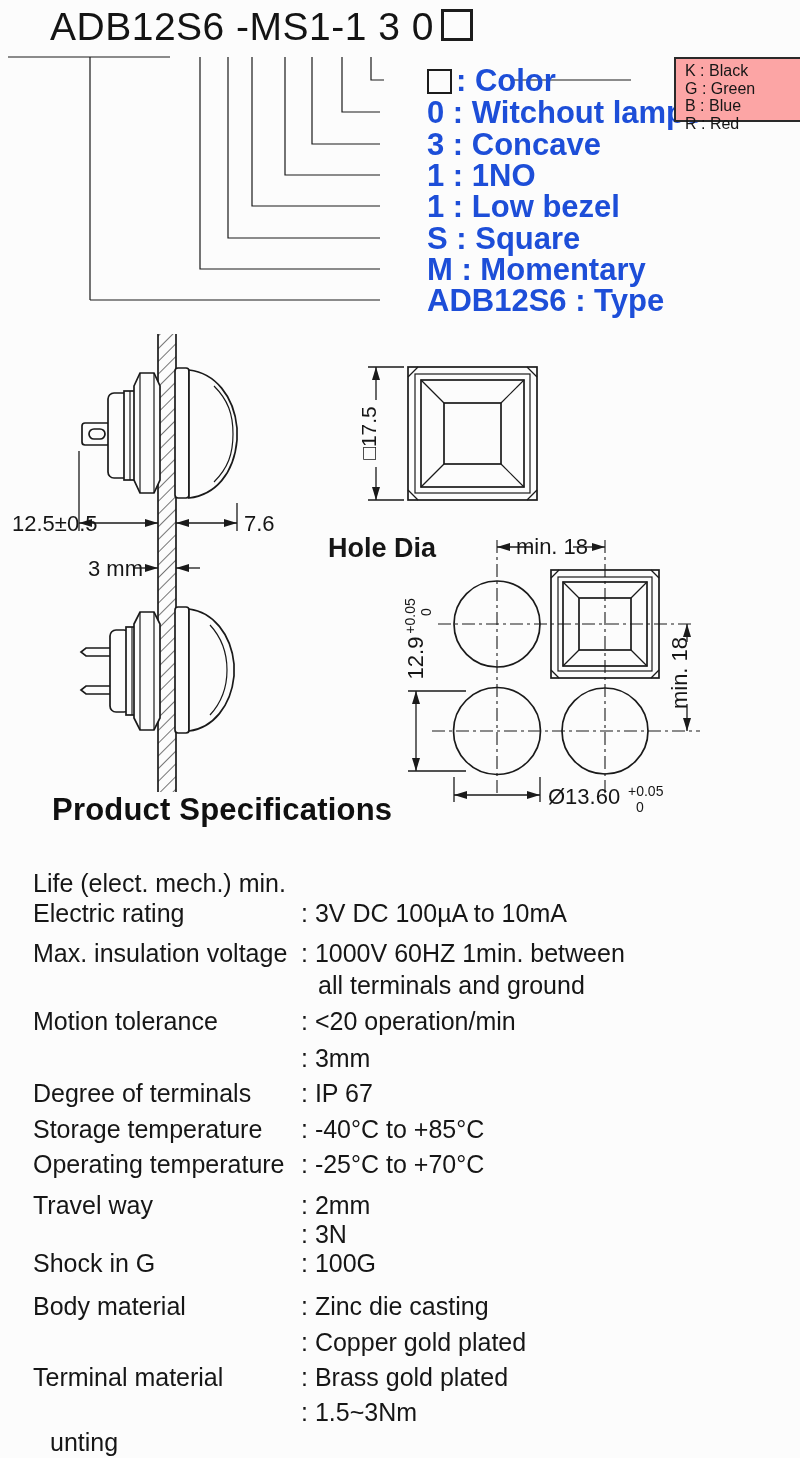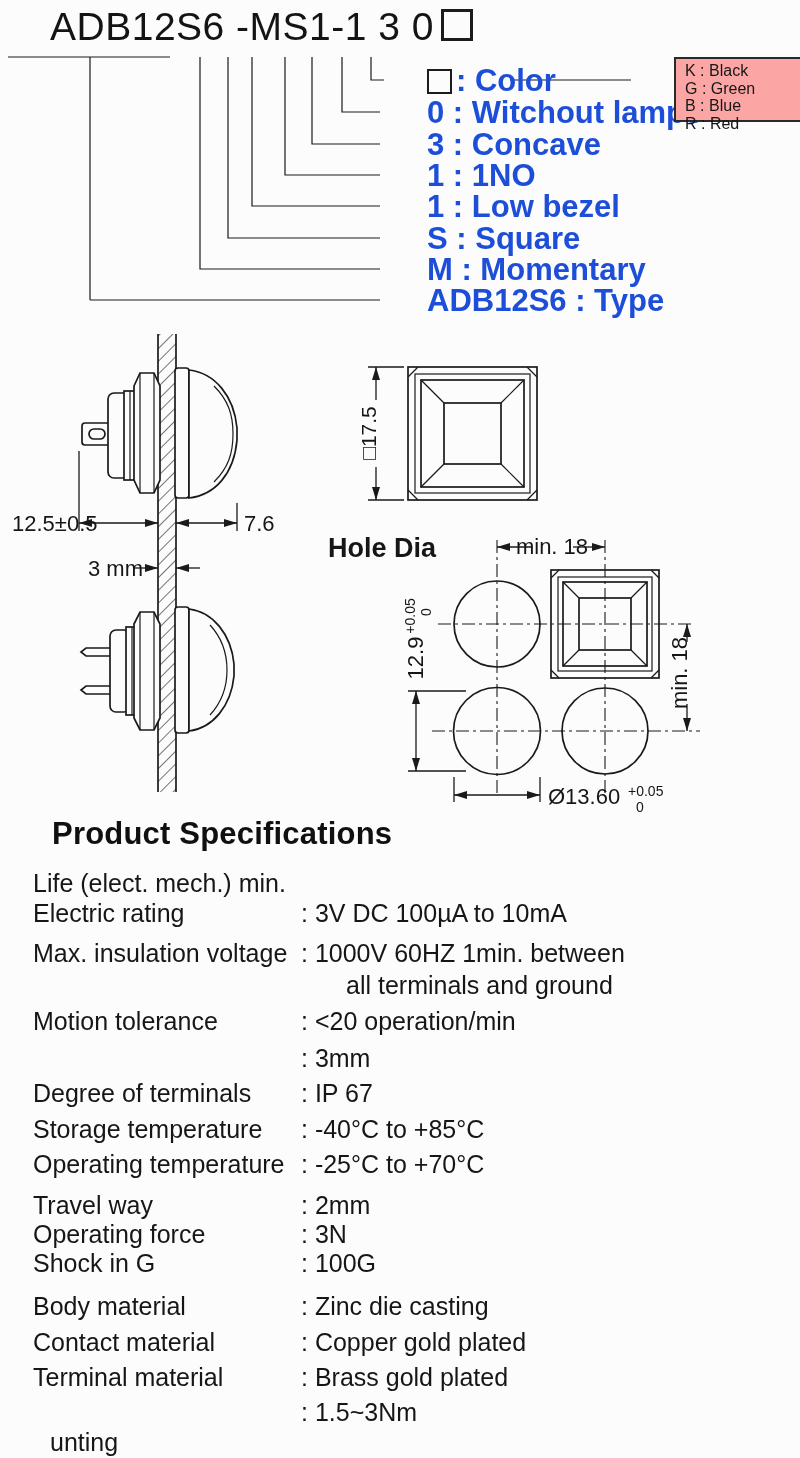--- a/index.html
+++ b/index.html
@@ -44,7 +44,7 @@
   .dim{fill:none;stroke:#1a1a1a;stroke-width:1.3px;}
   .cl{fill:none;stroke:#1a1a1a;stroke-width:1.1px;stroke-dasharray:13 4 3 4;}
   
-  .spec-heading{left:10px;top:816px;font-size:31px;font-weight:bold;color:#101010;letter-spacing:.2px;}
+  .spec-heading{left:10px;top:792px;font-size:31px;font-weight:bold;color:#101010;letter-spacing:.2px;}
   .sr{position:absolute;left:0;top:0;width:800px;height:30px;}
   .sl{position:absolute;left:33px;top:0;font-size:25px;line-height:29px;white-space:nowrap;}
   .sl2{position:absolute;left:33px;font-size:25px;line-height:29px;margin-left:17px;}

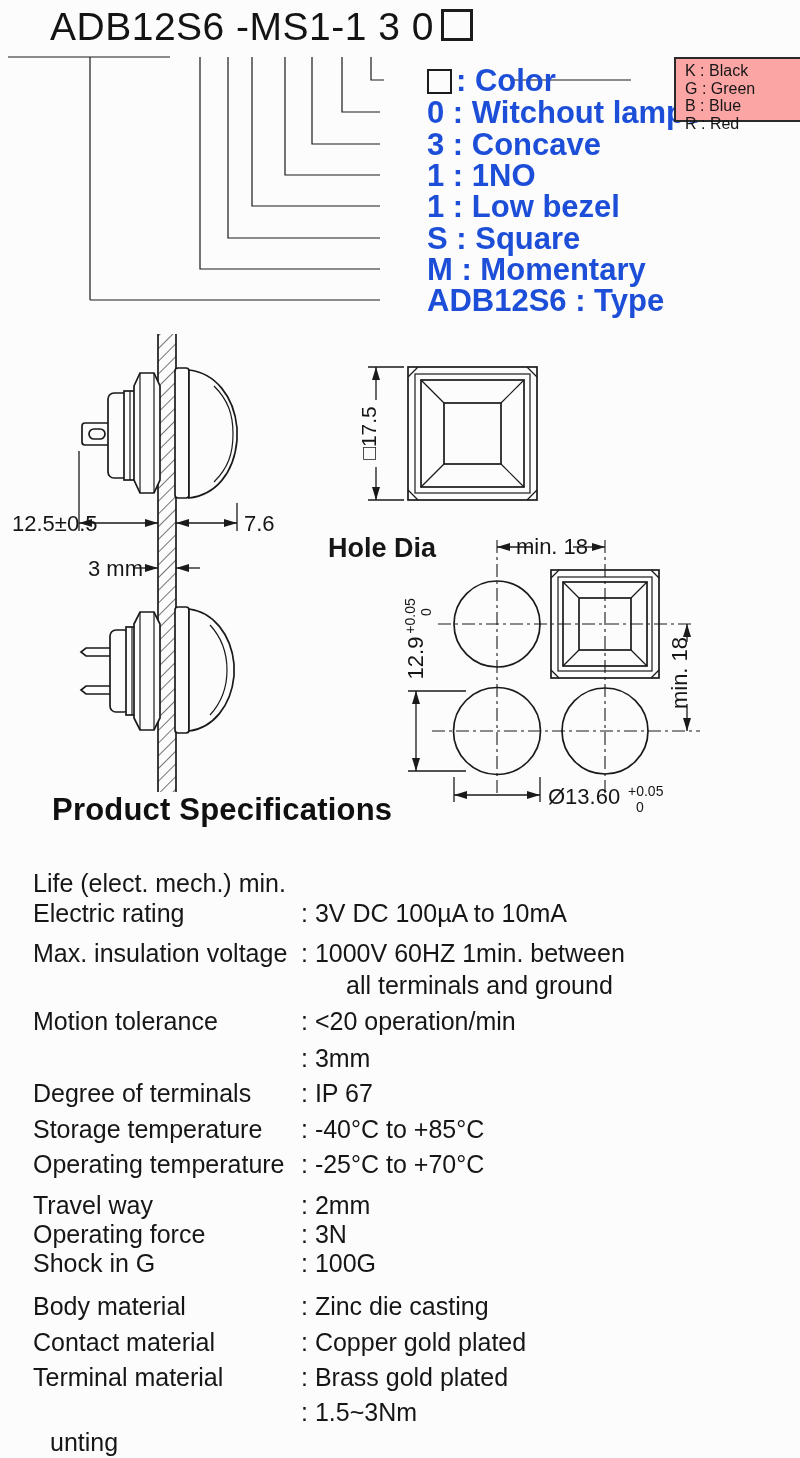--- a/index.html
+++ b/index.html
@@ -49,7 +49,7 @@
   .sl{position:absolute;left:33px;top:0;font-size:25px;line-height:29px;white-space:nowrap;}
   .sl2{position:absolute;left:33px;font-size:25px;line-height:29px;margin-left:17px;}
   .sv{position:absolute;left:301px;top:0;font-size:25px;line-height:29px;white-space:nowrap;}
-  .sv2{position:absolute;left:318px;font-size:25px;line-height:29px;white-space:nowrap;margin-left:28px;}
+  .sv2{position:absolute;left:318px;font-size:25px;line-height:29px;white-space:nowrap;}
 </style>
 </head>
 <body>

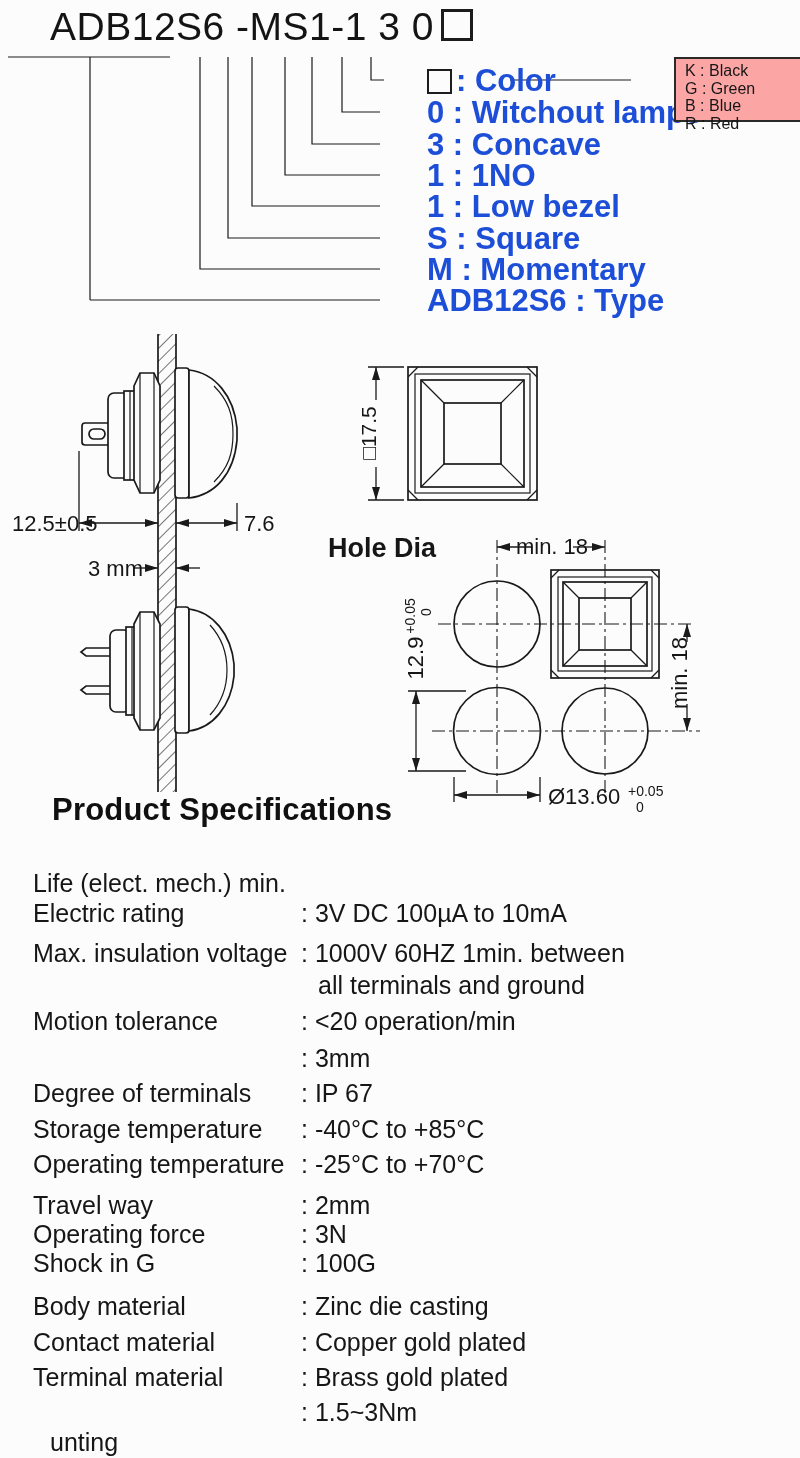--- a/index.html
+++ b/index.html
@@ -267,7 +267,6 @@
   <div class="sv">: 2mm</div>
 </div>
 <div class="sr" style="top:1220px">
-  <div class="sl">Operating force</div>
   <div class="sv">: 3N</div>
 </div>
 <div class="sr" style="top:1249px">

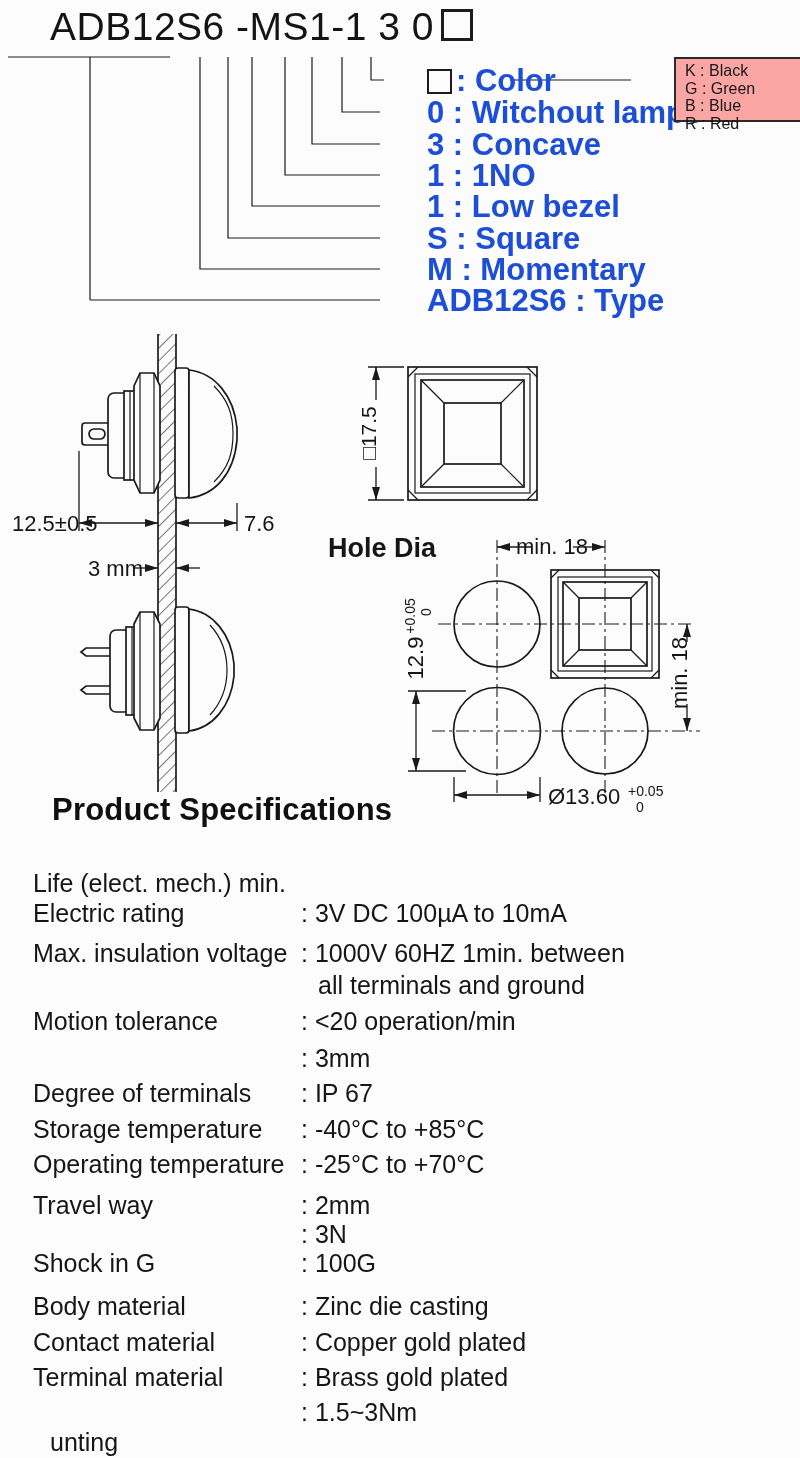--- a/index.html
+++ b/index.html
@@ -278,7 +278,6 @@
   <div class="sv">: Zinc die casting</div>
 </div>
 <div class="sr" style="top:1328px">
-  <div class="sl">Contact material</div>
   <div class="sv">: Copper gold plated</div>
 </div>
 <div class="sr" style="top:1363px">

